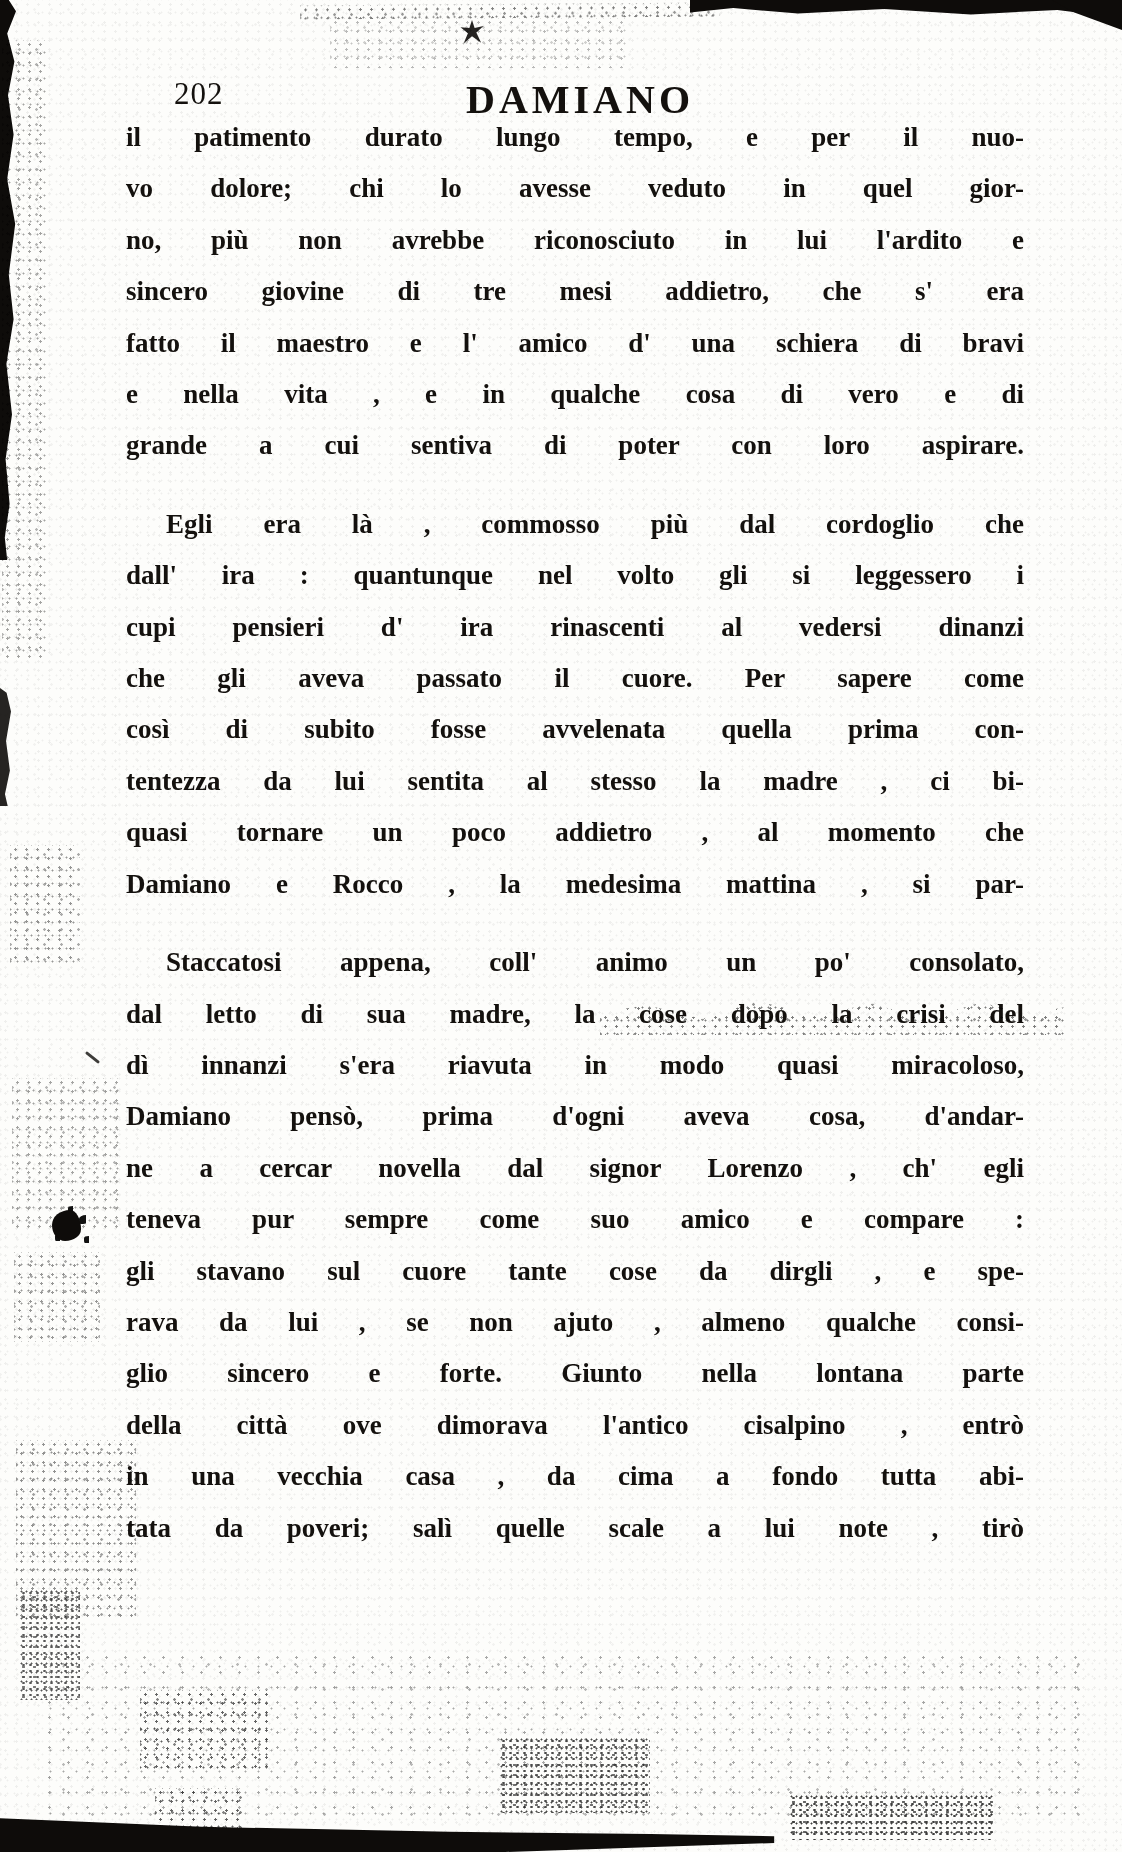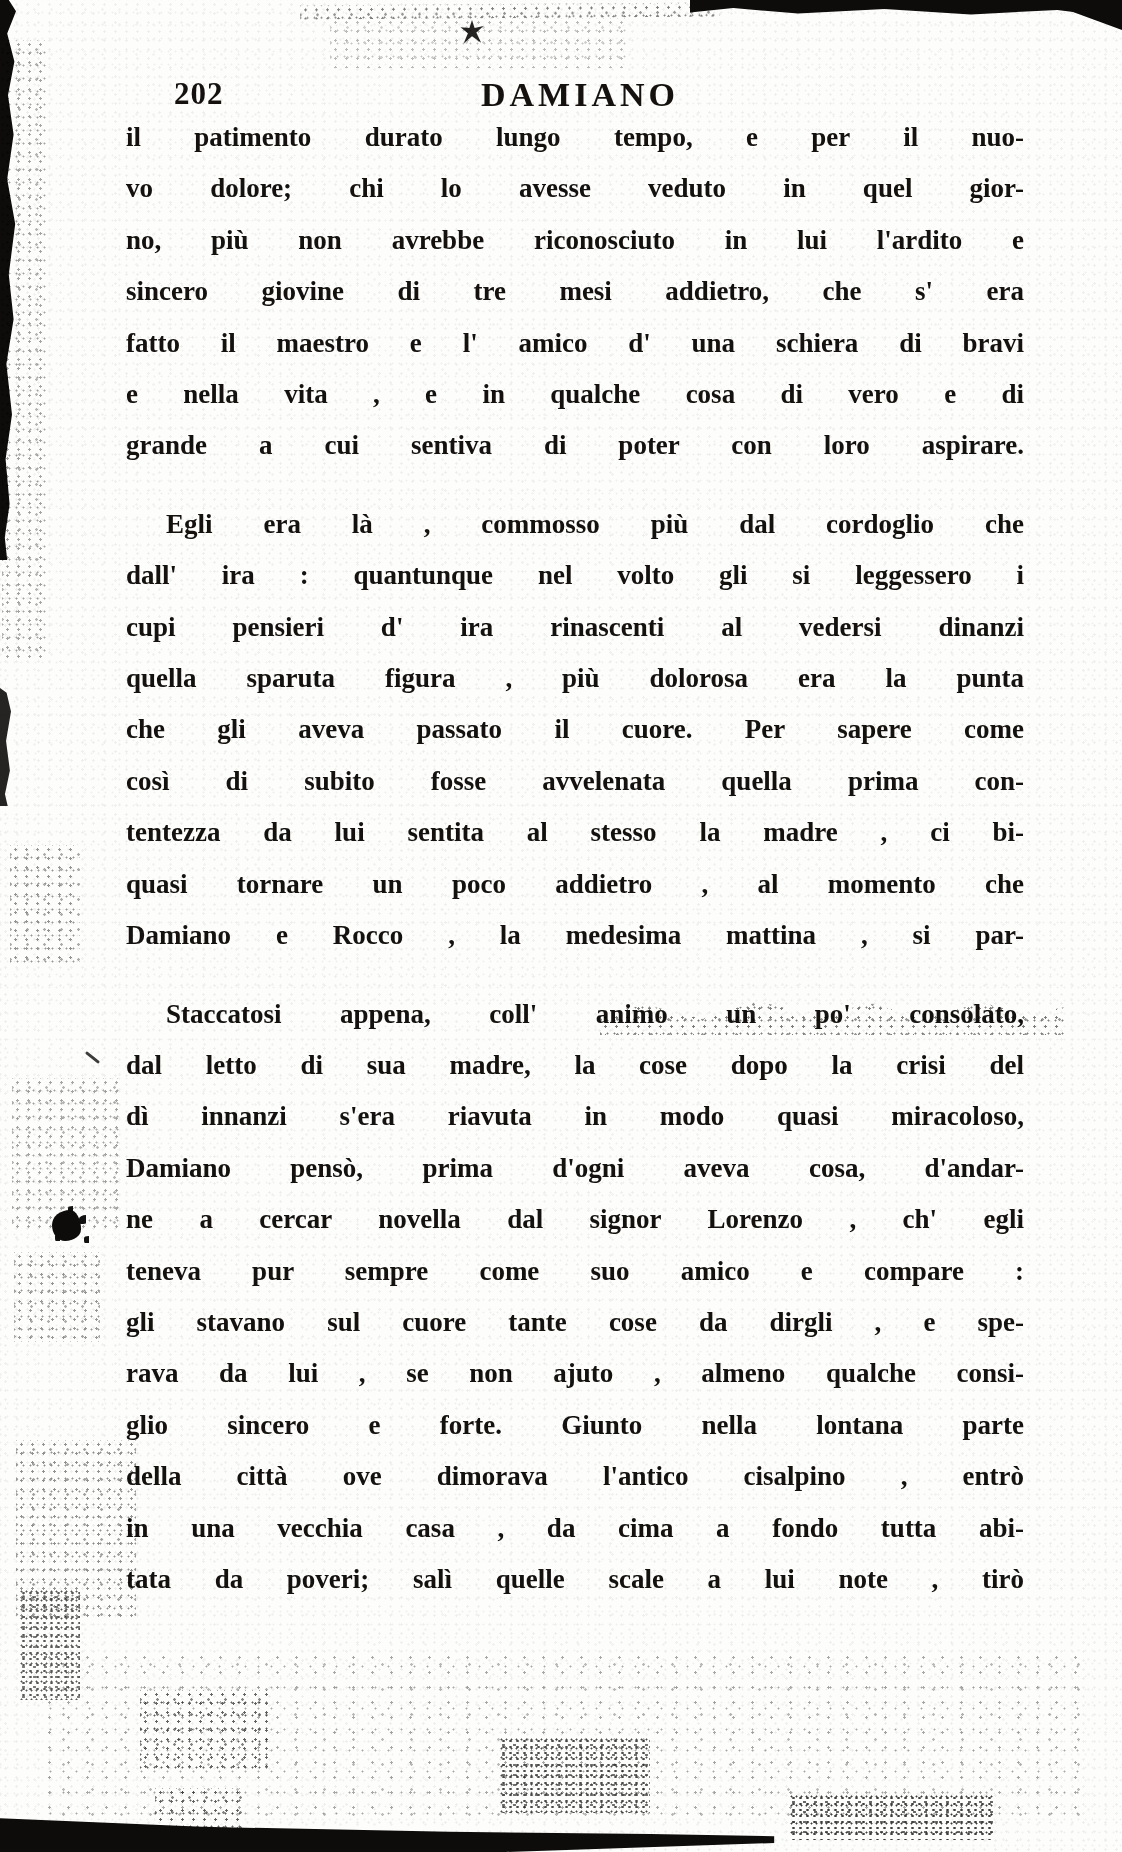--- a/index.html
+++ b/index.html
@@ -17,7 +17,7 @@
   
   .pagenum{
     position:absolute;left:174px;top:76px;
-    font-size:31px;font-weight:bold;letter-spacing:1px;
+    font-size:31px;font-weight:normal;letter-spacing:1px;
   }
   .runhead{
     position:absolute;left:50%;top:76px;

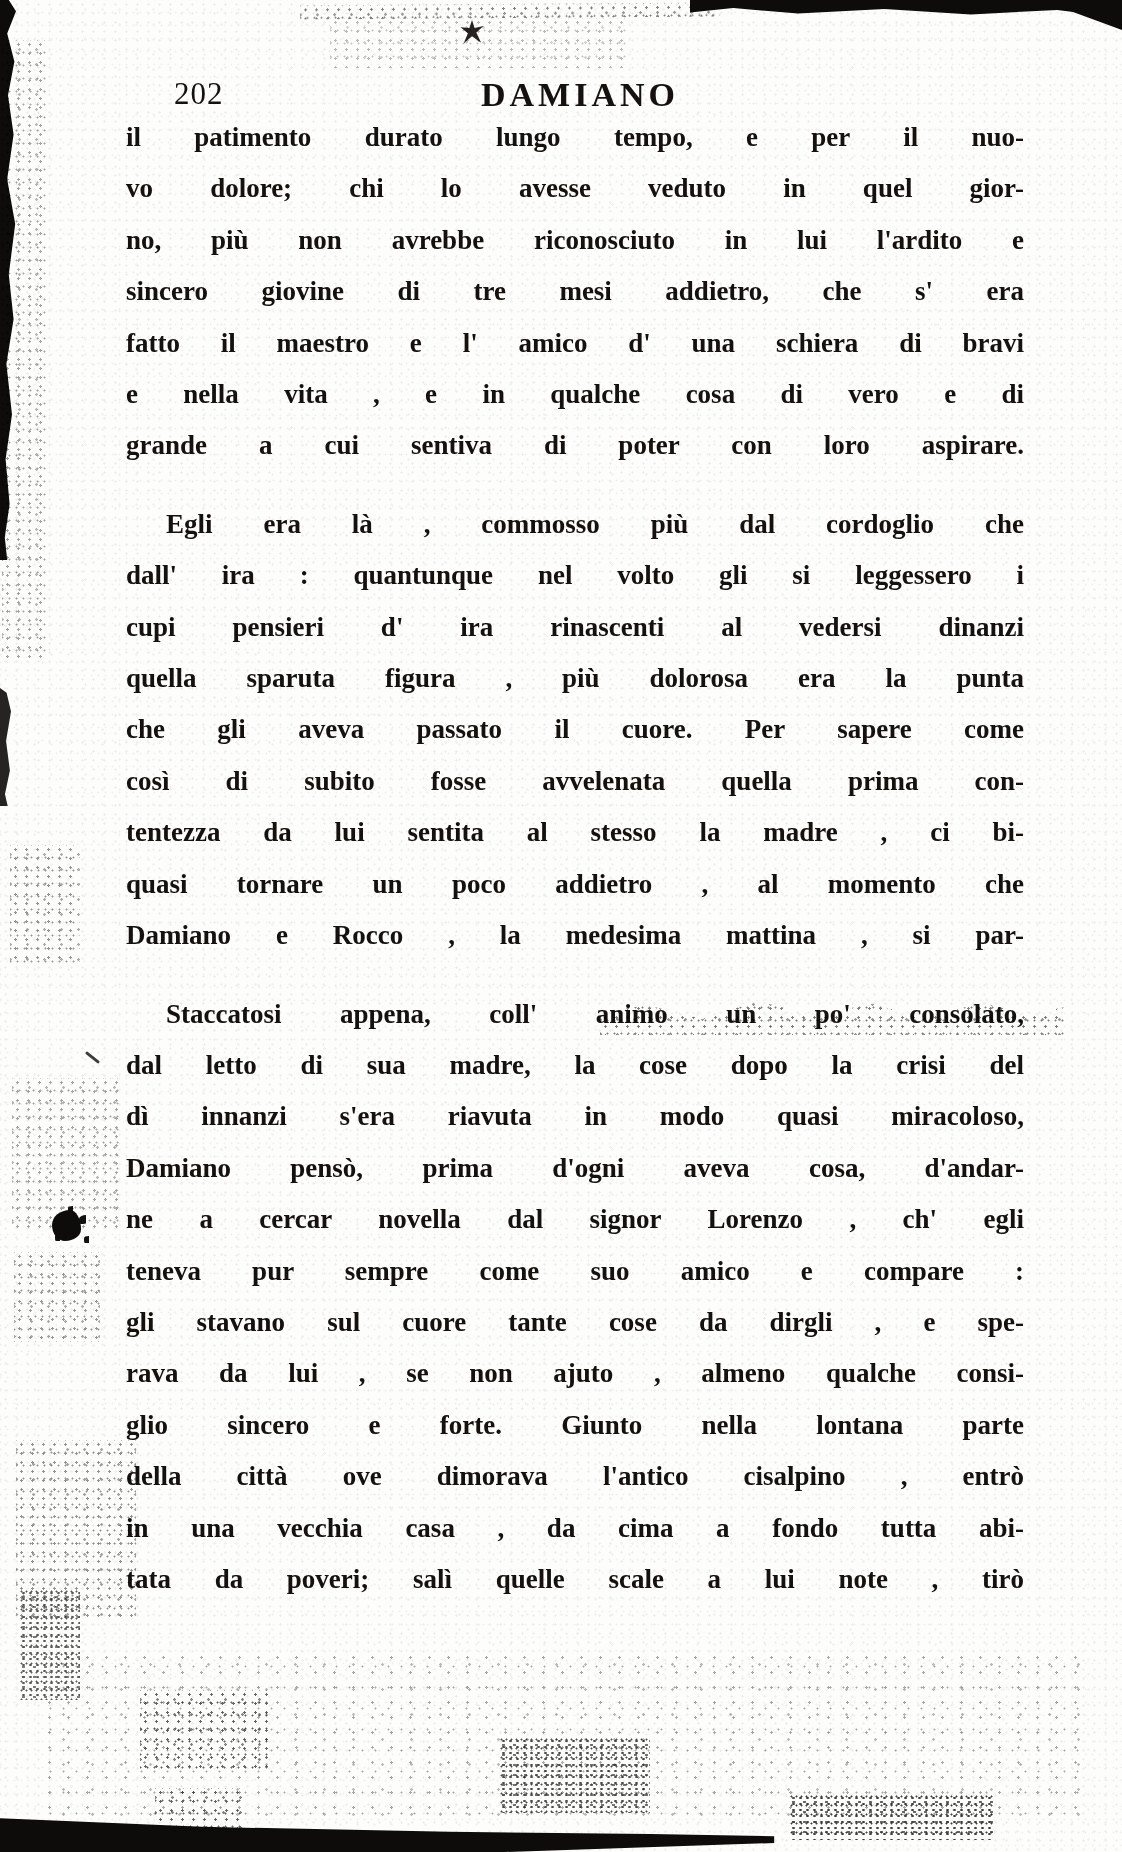--- a/index.html
+++ b/index.html
@@ -22,7 +22,7 @@
   .runhead{
     position:absolute;left:50%;top:76px;
     transform:translateX(calc(-50% + 19px));
-    font-size:34px;font-weight:bold;letter-spacing:4px;
+    font-size:40px;font-weight:bold;letter-spacing:4px;
   }
   
   .textblock{

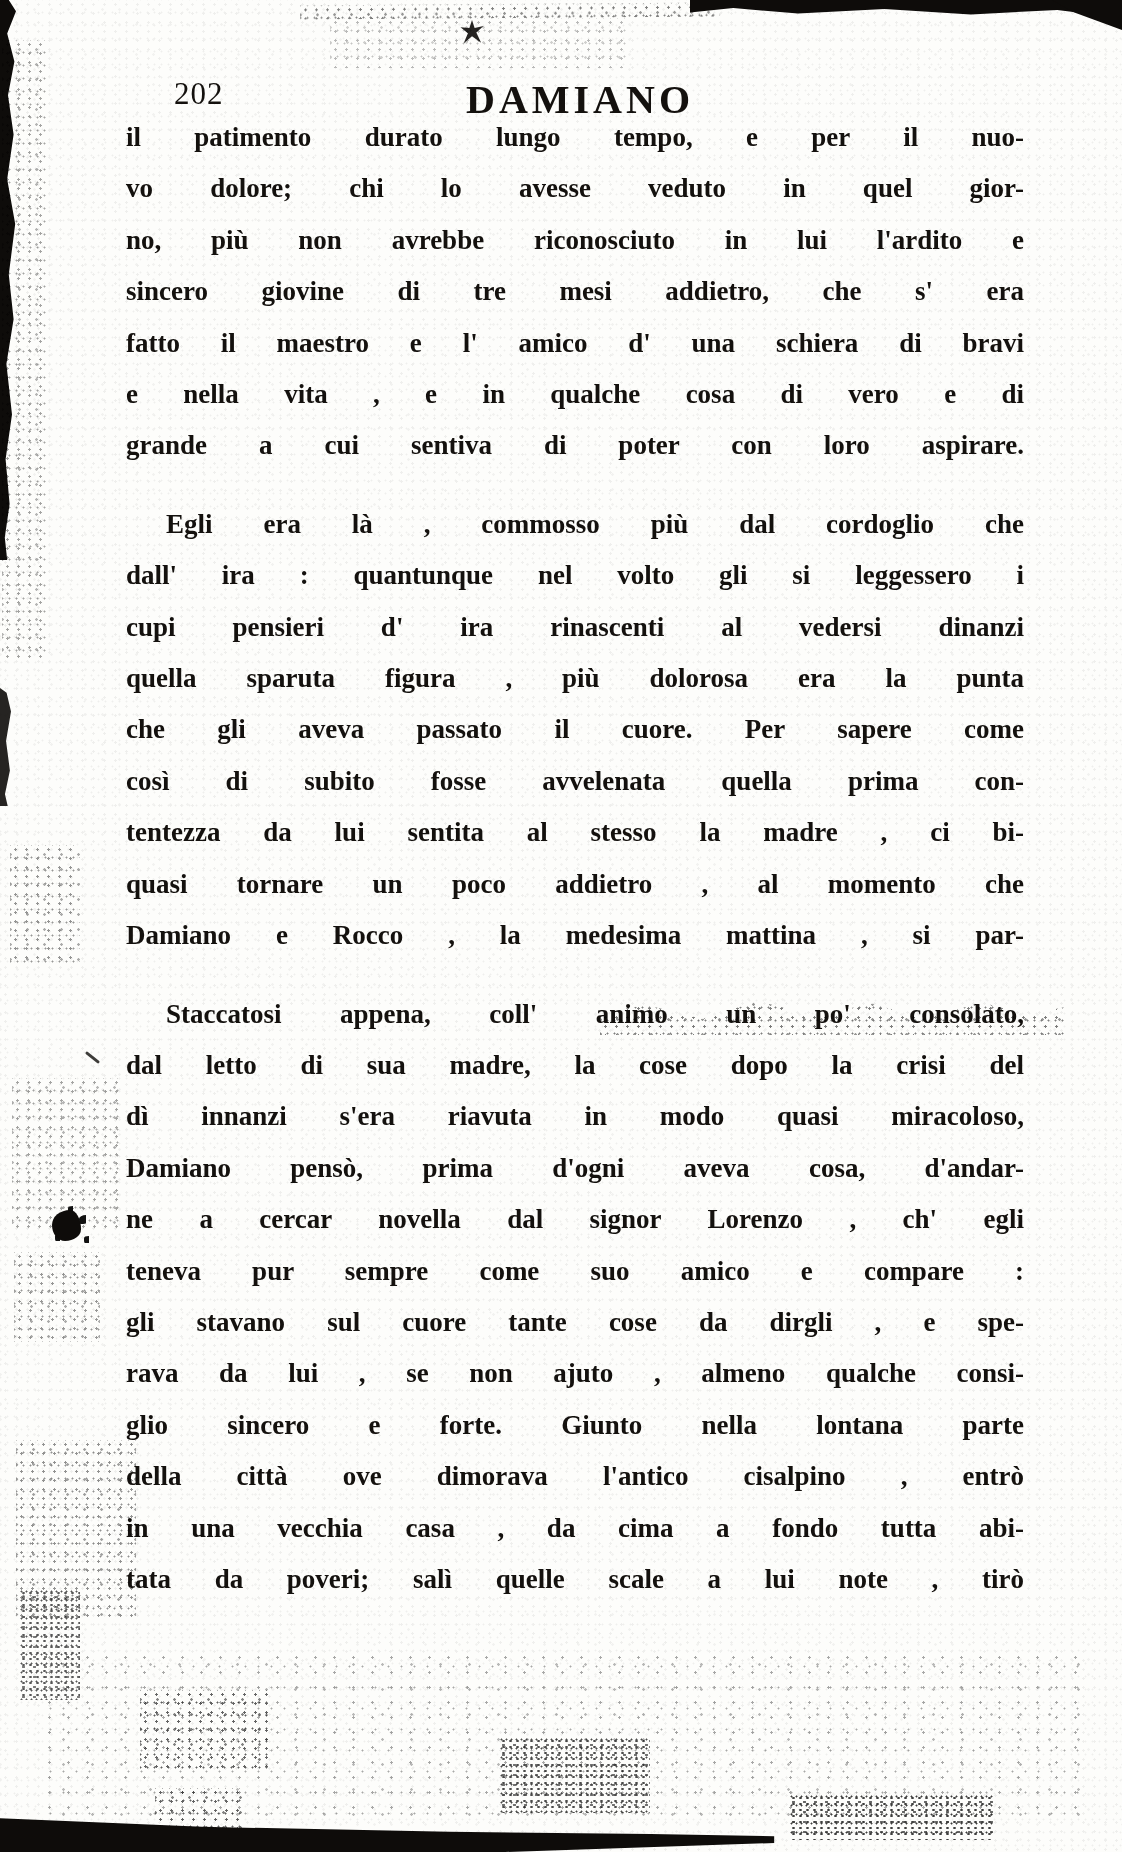--- a/index.html
+++ b/index.html
@@ -112,7 +112,6 @@
       <div class="tl indent">Egli era là , commosso più dal cordoglio che</div>
       <div class="tl">dall' ira : quantunque nel volto gli si leggessero i</div>
       <div class="tl">cupi pensieri d' ira rinascenti al vedersi dinanzi</div>
-      <div class="tl">quella sparuta figura , più dolorosa era la punta</div>
       <div class="tl">che gli aveva passato il cuore. Per sapere come</div>
       <div class="tl">così di subito fosse avvelenata quella prima con-</div>
       <div class="tl">tentezza da lui sentita al stesso la madre , ci bi-</div>

